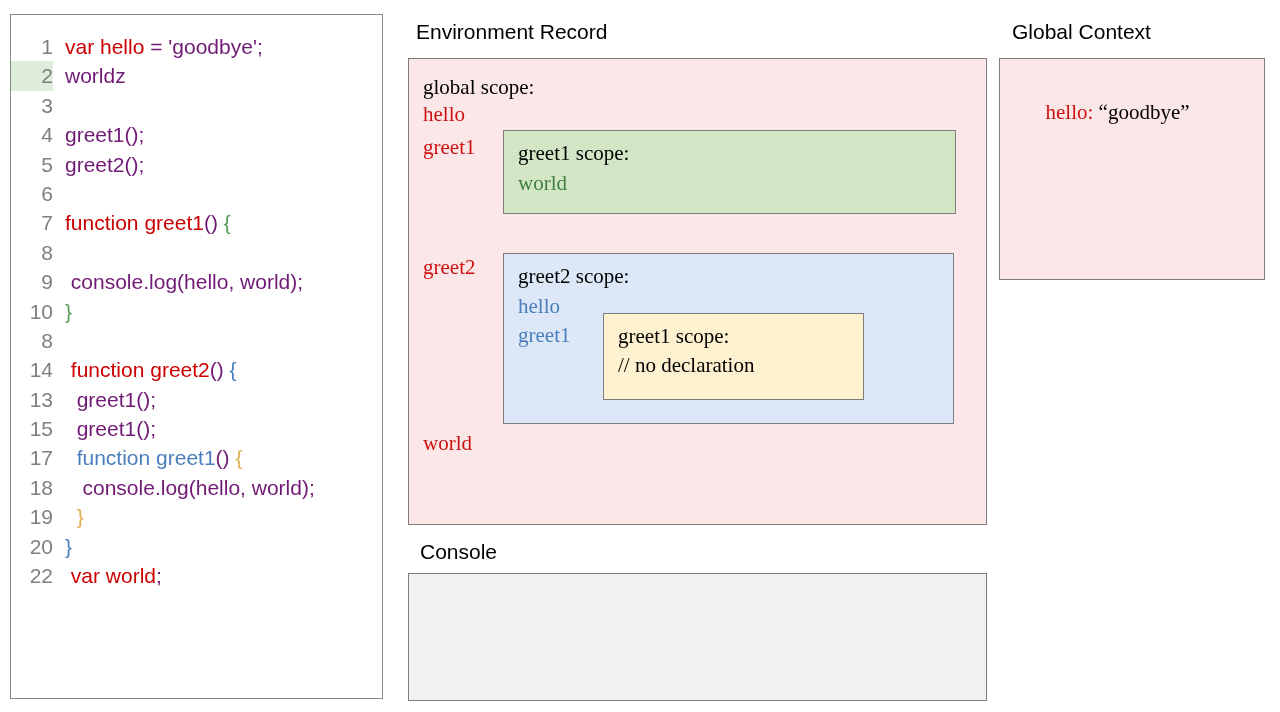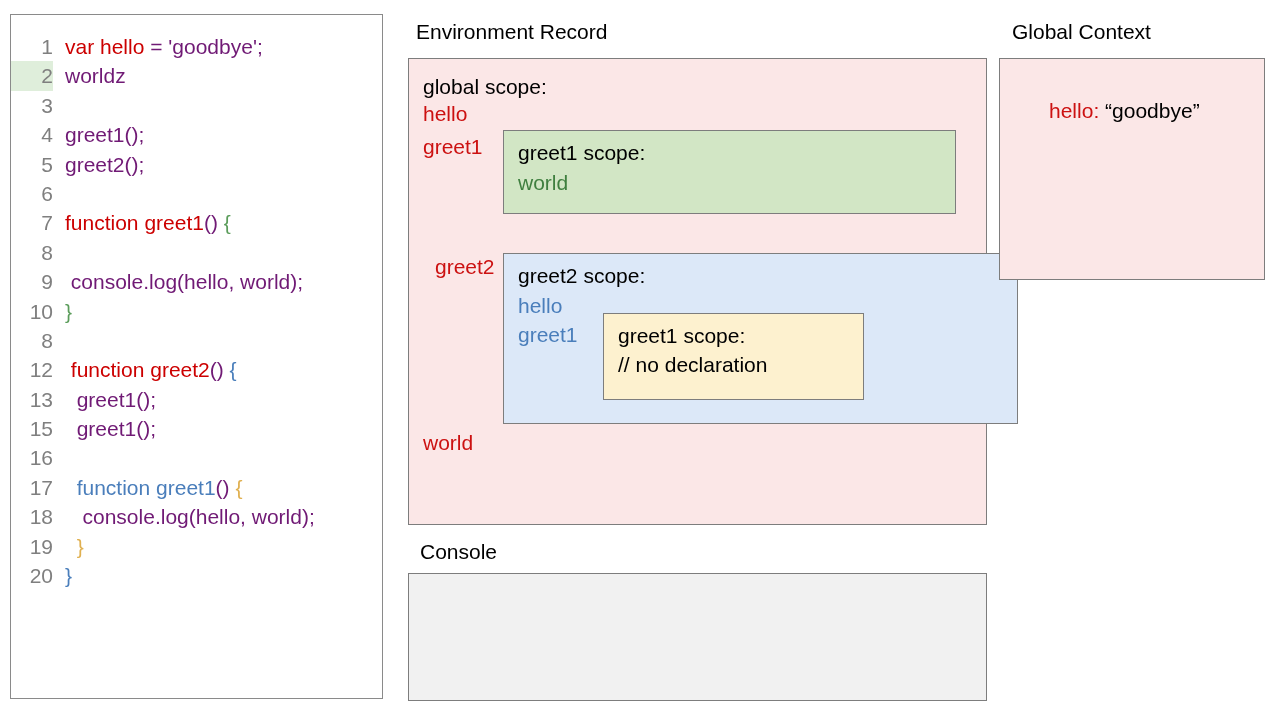--- a/index.html
+++ b/index.html
@@ -89,6 +89,7 @@
     position: absolute;
     font-size: 21px;
     white-space: pre;
+    font-family: Liberation Serif, serif;
   }
   .lbl-black { color: #000000; }
   .lbl-red   { color: #cc1111; }

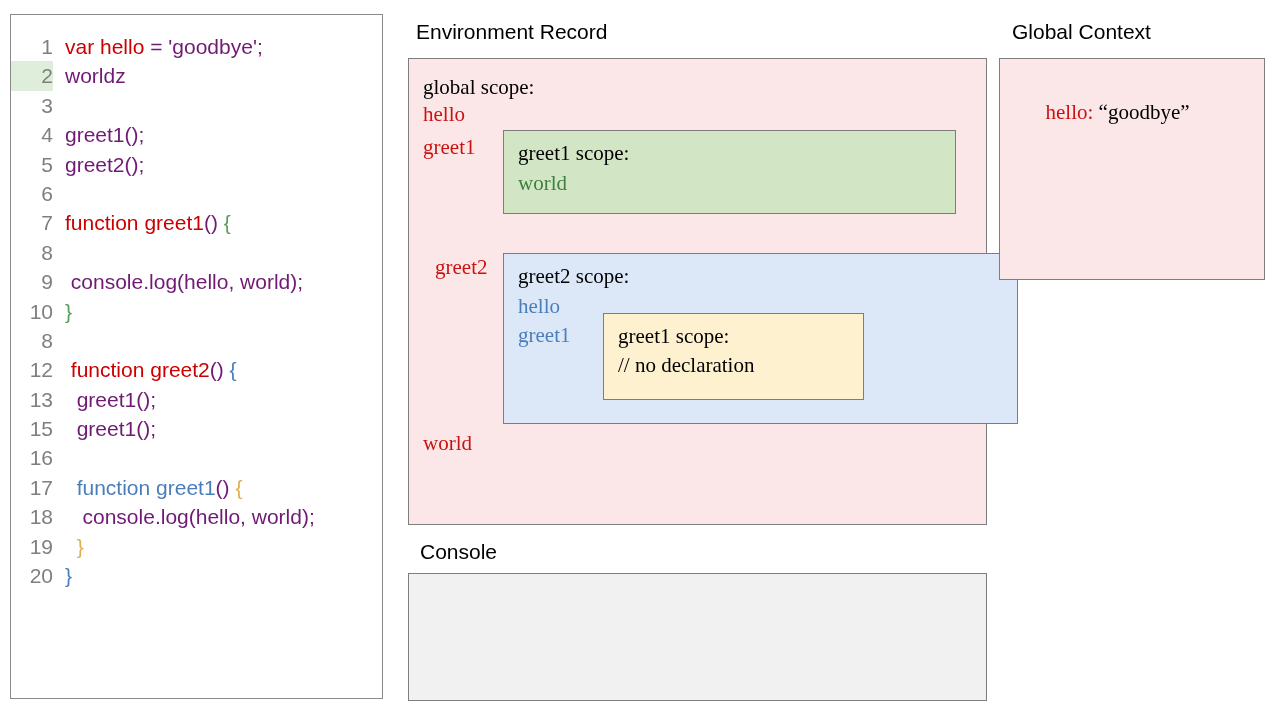--- a/index.html
+++ b/index.html
@@ -191,7 +191,7 @@
 
     <div class="scope-label lbl-red" style="left:14px; top:76px;">greet1</div>
 
-    <div class="scope-label lbl-red" style="left:14px; top:196px;margin-left:12px;">greet2</div>
+    <div class="scope-label lbl-red" style="left:14px; top:196px;">greet2</div>
 
     <div class="scope-label lbl-red" style="left:14px; top:372px;">world</div>
 

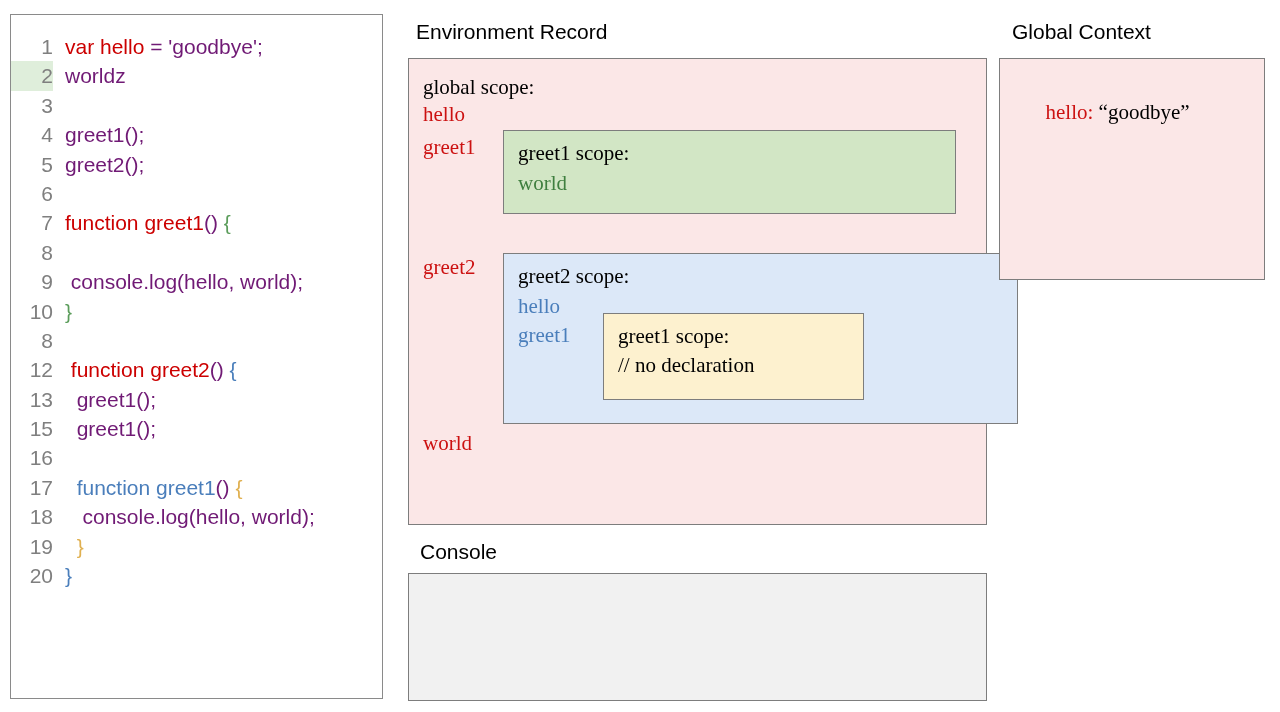--- a/index.html
+++ b/index.html
@@ -110,7 +110,7 @@
     position: absolute;
     left: 94px;
     top: 194px;
-    width: 515px;
+    width: 451px;
     height: 171px;
     background: #dce8f8;
     border: 1px solid #7d7d7d;

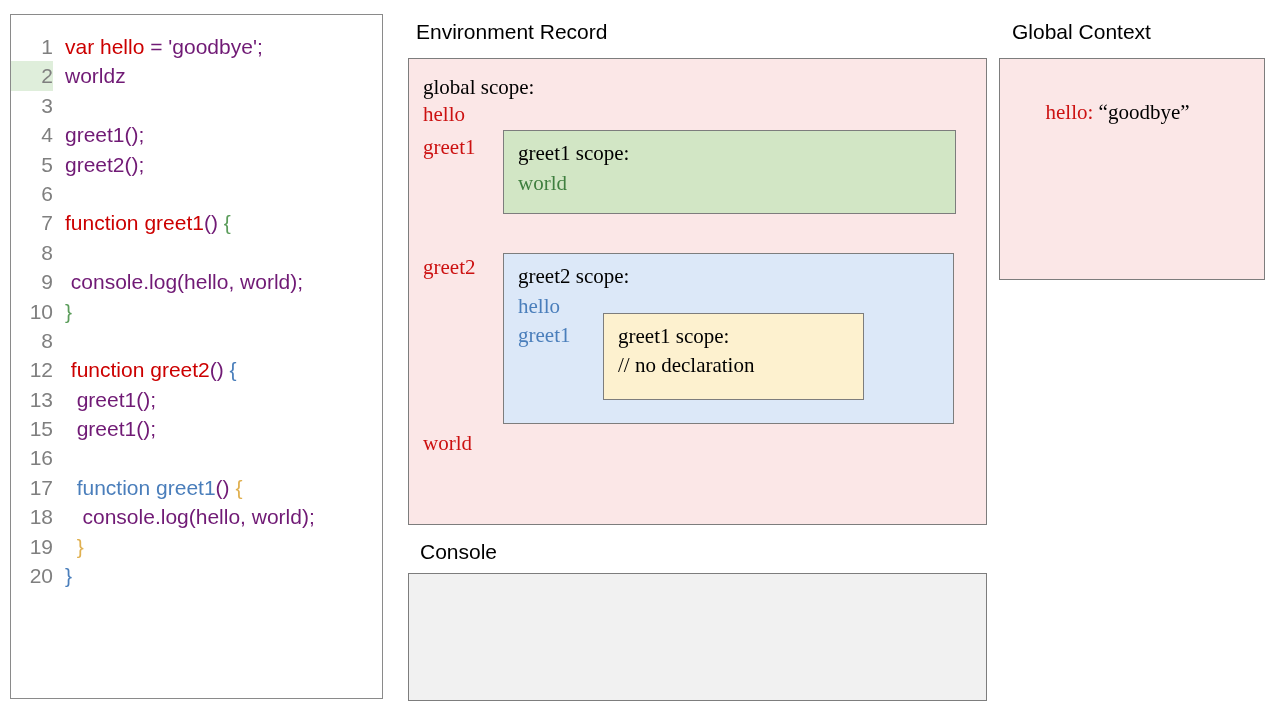--- a/index.html
+++ b/index.html
@@ -170,7 +170,7 @@
         <div class="code-line"><span class="ln">9</span><span class="code-text"><span class="tok-black"> console.log(hello, world);</span></span></div>
         <div class="code-line"><span class="ln">10</span><span class="code-text"><span class="tok-greenbrace">}</span></span></div>
         <div class="code-line"><span class="ln">8</span><span class="code-text"><span class="tok-black"></span></span></div>
-        <div class="code-line"><span class="ln">12</span><span class="code-text"><span class="tok-black"> </span><span class="tok-red">function greet2</span><span class="tok-black">() </span><span class="tok-blue">{</span></span></div>
+        <div class="code-line"><span class="ln">14</span><span class="code-text"><span class="tok-black"> </span><span class="tok-red">function greet2</span><span class="tok-black">() </span><span class="tok-blue">{</span></span></div>
         <div class="code-line"><span class="ln">13</span><span class="code-text"><span class="tok-black">  greet1();</span></span></div>
         <div class="code-line"><span class="ln">15</span><span class="code-text"><span class="tok-black">  greet1();</span></span></div>
         <div class="code-line"><span class="ln">16</span><span class="code-text"><span class="tok-black"></span></span></div>

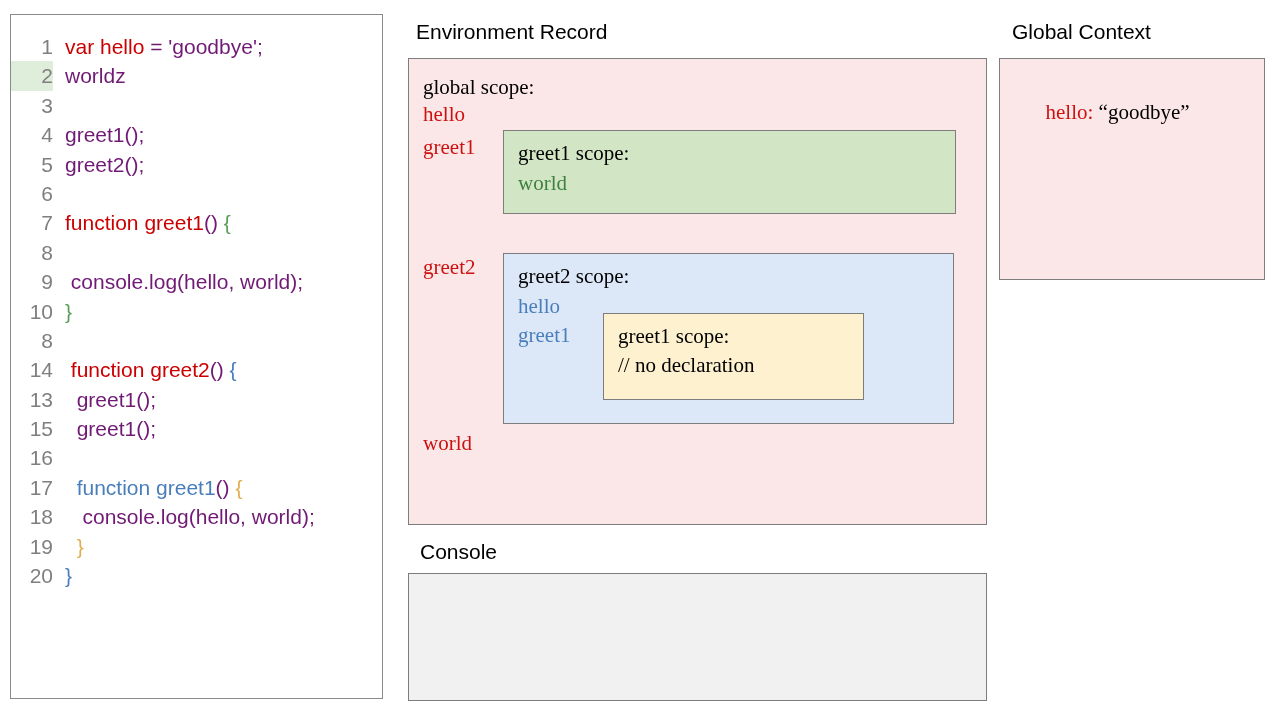--- a/index.html
+++ b/index.html
@@ -173,7 +173,6 @@
         <div class="code-line"><span class="ln">14</span><span class="code-text"><span class="tok-black"> </span><span class="tok-red">function greet2</span><span class="tok-black">() </span><span class="tok-blue">{</span></span></div>
         <div class="code-line"><span class="ln">13</span><span class="code-text"><span class="tok-black">  greet1();</span></span></div>
         <div class="code-line"><span class="ln">15</span><span class="code-text"><span class="tok-black">  greet1();</span></span></div>
-        <div class="code-line"><span class="ln">16</span><span class="code-text"><span class="tok-black"></span></span></div>
         <div class="code-line"><span class="ln">17</span><span class="code-text"><span class="tok-black">  </span><span class="tok-blue">function greet1</span><span class="tok-black">() </span><span class="tok-tan">{</span></span></div>
         <div class="code-line"><span class="ln">18</span><span class="code-text"><span class="tok-black">   console.log(hello, world);</span></span></div>
         <div class="code-line"><span class="ln">19</span><span class="code-text"><span class="tok-black">  </span><span class="tok-tan">}</span></span></div>

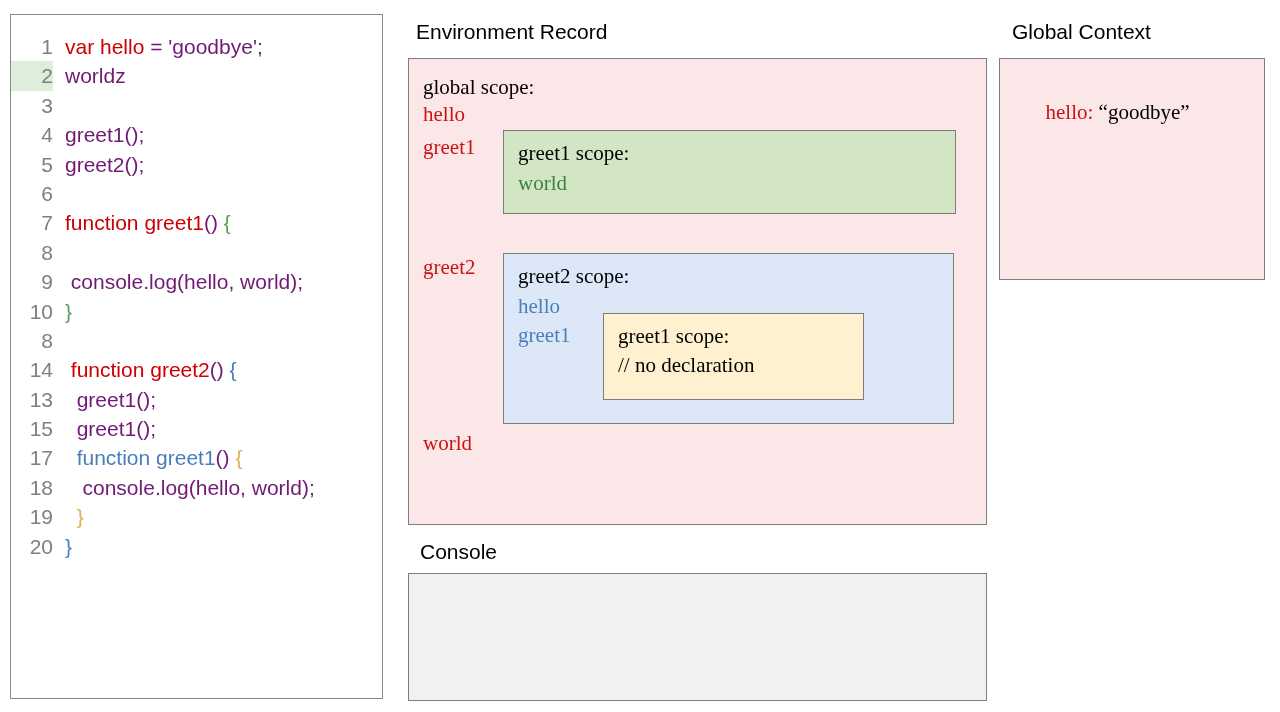--- a/index.html
+++ b/index.html
@@ -177,6 +177,7 @@
         <div class="code-line"><span class="ln">18</span><span class="code-text"><span class="tok-black">   console.log(hello, world);</span></span></div>
         <div class="code-line"><span class="ln">19</span><span class="code-text"><span class="tok-black">  </span><span class="tok-tan">}</span></span></div>
         <div class="code-line"><span class="ln">20</span><span class="code-text"><span class="tok-blue">}</span></span></div>
+        <div class="code-line"><span class="ln">22</span><span class="code-text"><span class="tok-black"> </span><span class="tok-red">var world</span><span class="tok-black">;</span></span></div>
       </div>
   </div>
 

